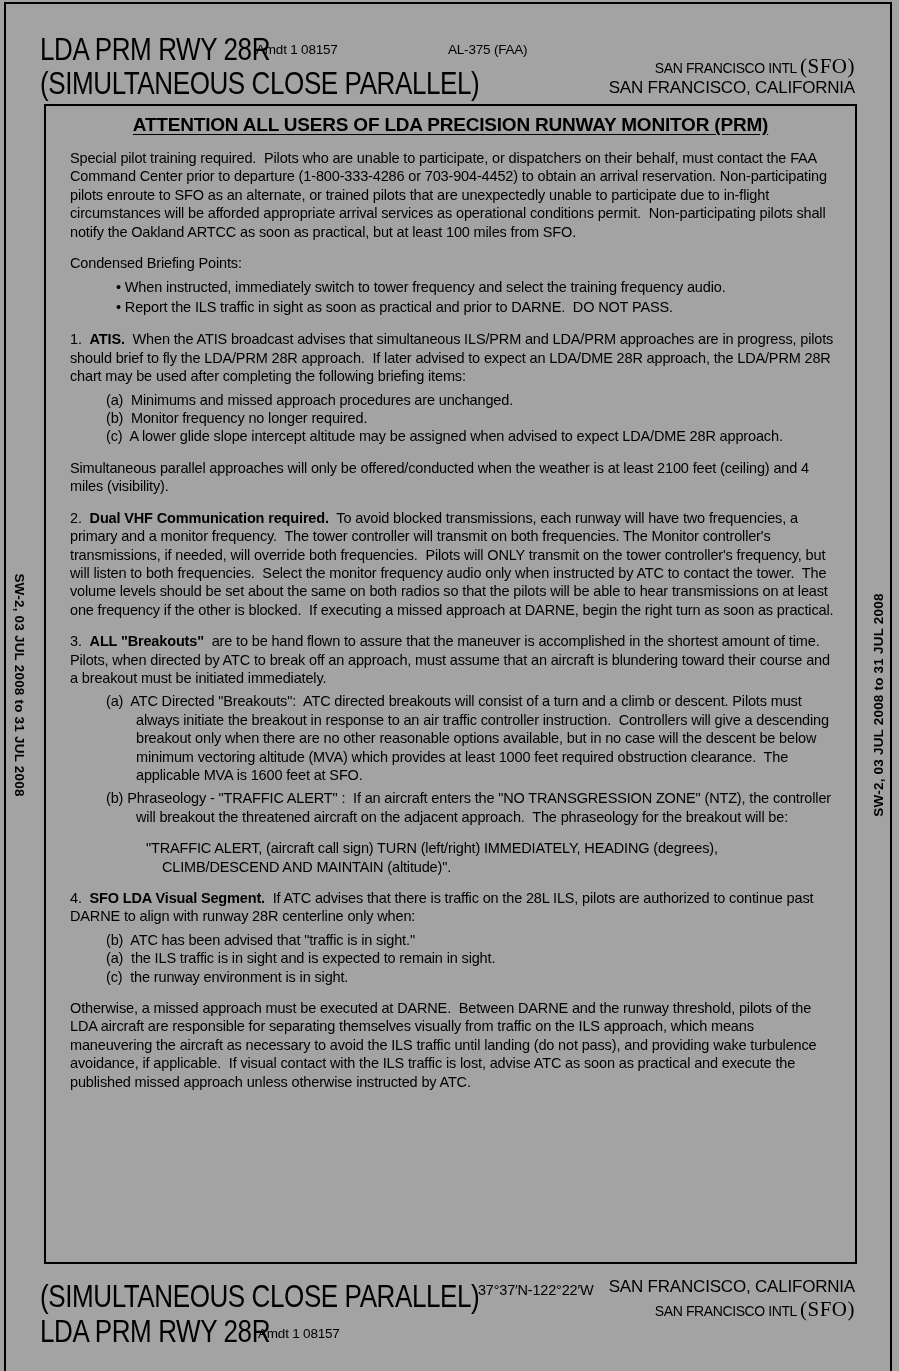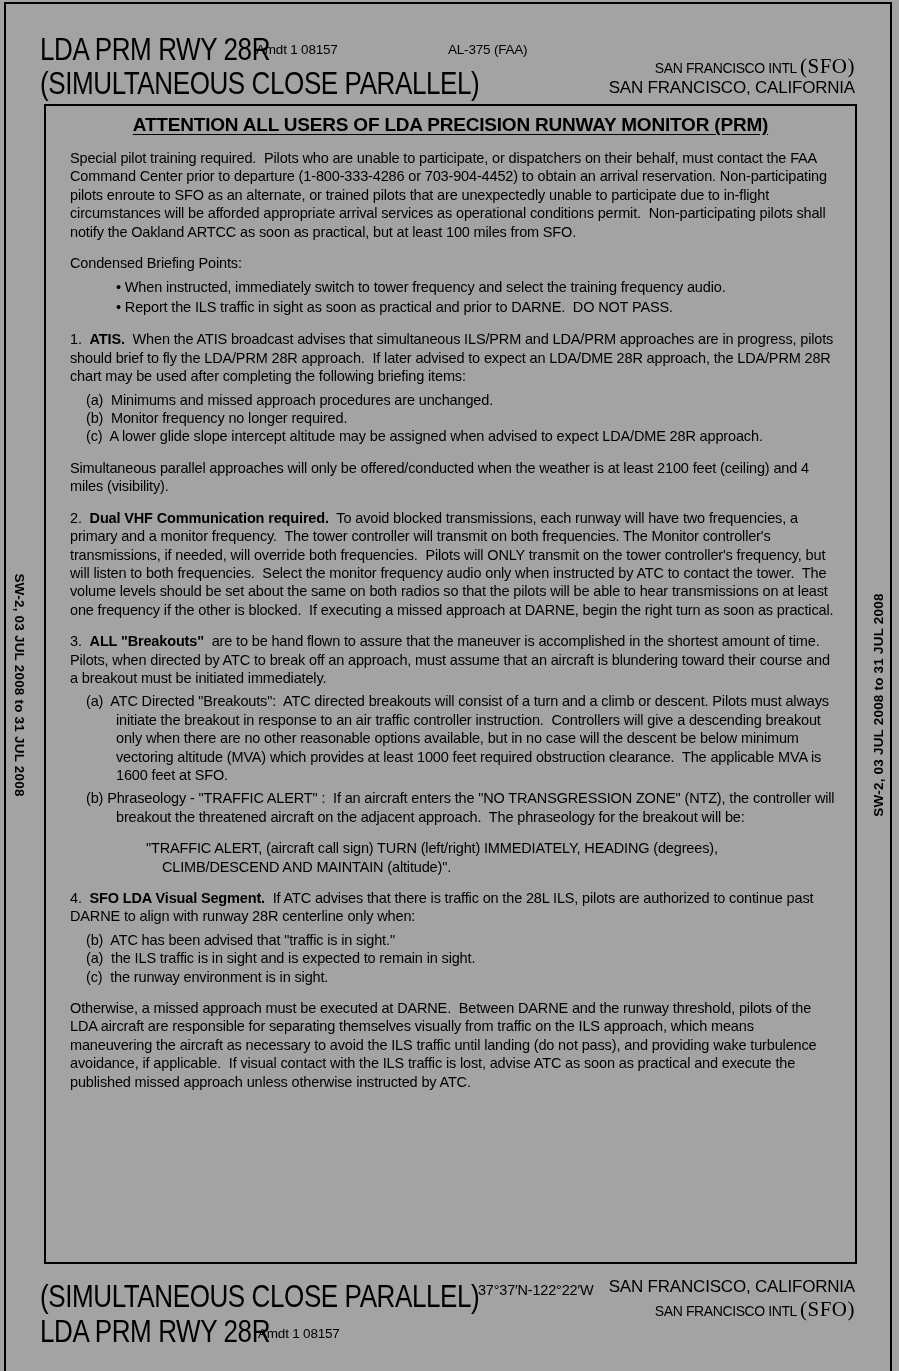--- a/index.html
+++ b/index.html
@@ -44,7 +44,7 @@
   .block{margin-top:13px;}
   .block.list{margin-top:5px;}
   .bullet-item{margin-left:46px;padding-left:14px;text-indent:-14px;line-height:20px;}
-  .alpha-item{margin-left:16px;padding-left:30px;text-indent:-30px;}
+  .alpha-item{margin-left:36px;padding-left:30px;text-indent:-30px;}
   .quote{margin-left:76px;padding-left:16px;text-indent:-16px;}
   .b{font-weight:bold;}
   .u{text-underline-offset:2px;}

